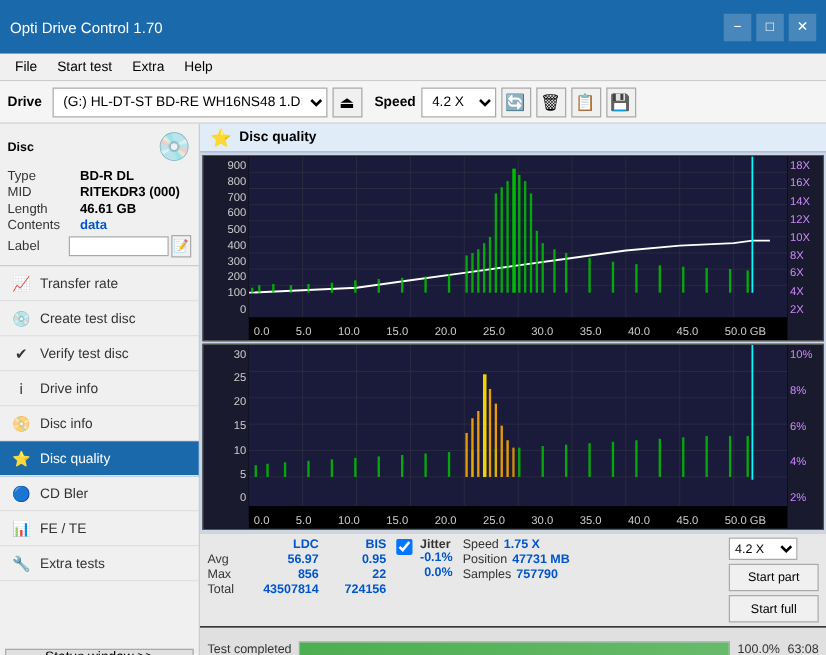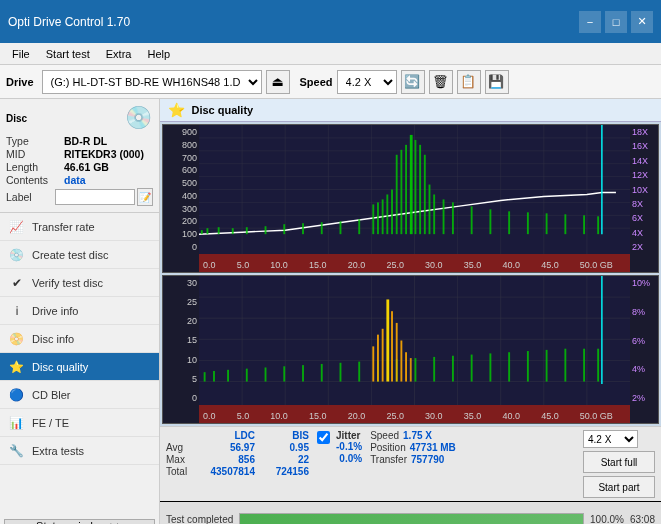--- a/index.html
+++ b/index.html
@@ -180,7 +180,7 @@
 
     .chart-wrapper {
       flex: 1;
-      background: #7f1d1d;
+      background: #000000;
       border: 1px solid #555;
       position: relative;
       display: flex;

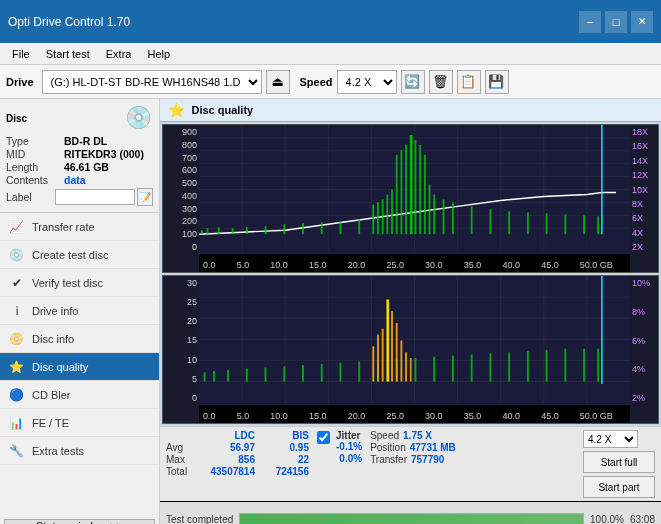--- a/index.html
+++ b/index.html
@@ -714,7 +714,7 @@
           <span class="speed-info-val">47731 MB</span>
         </div>
         <div class="speed-info-row">
-          <span class="speed-info-label">Transfer</span>
+          <span class="speed-info-label">Samples</span>
           <span class="speed-info-val">757790</span>
         </div>
       </div>

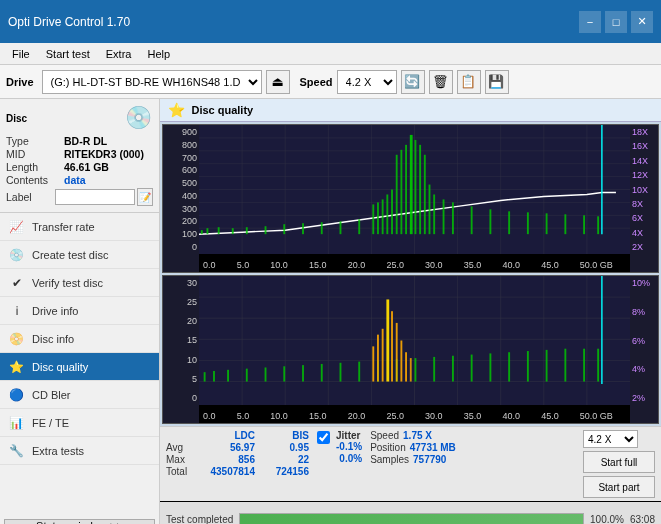--- a/index.html
+++ b/index.html
@@ -723,8 +723,8 @@
         <select class="speed-select-small">
           <option>4.2 X</option>
         </select>
+        <button class="action-btn">Start part</button>
         <button class="action-btn">Start full</button>
-        <button class="action-btn">Start part</button>
       </div>
     </div>
 

